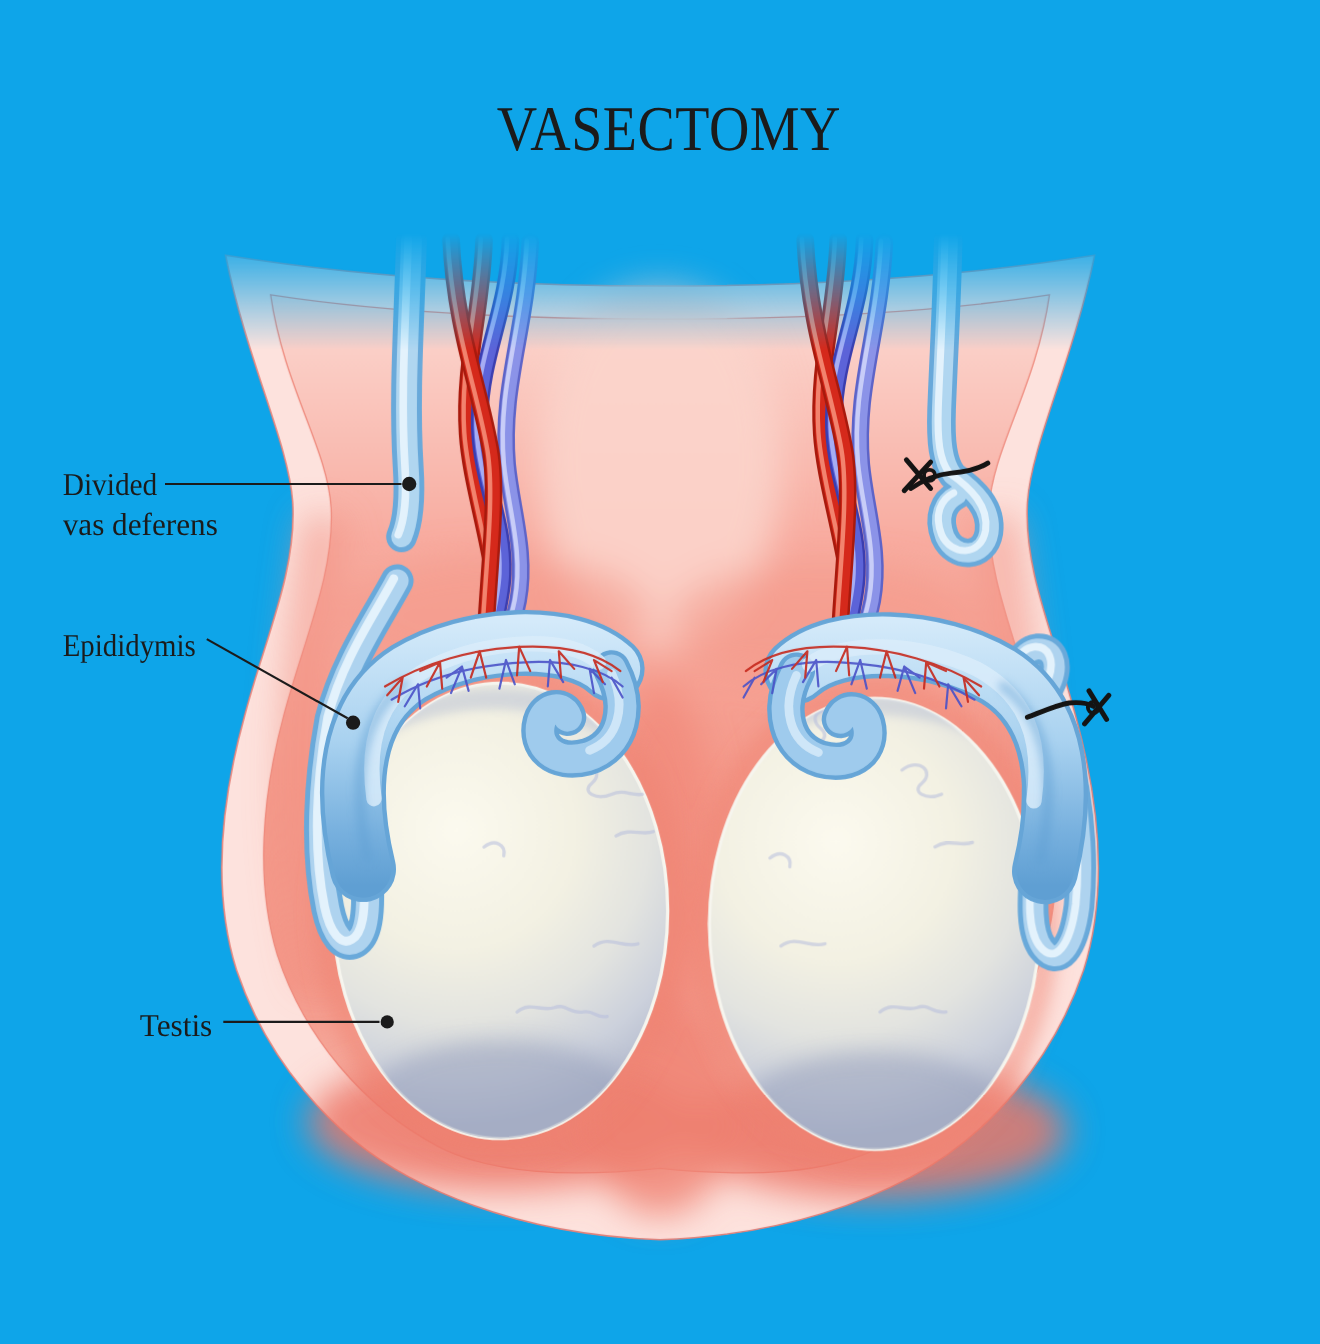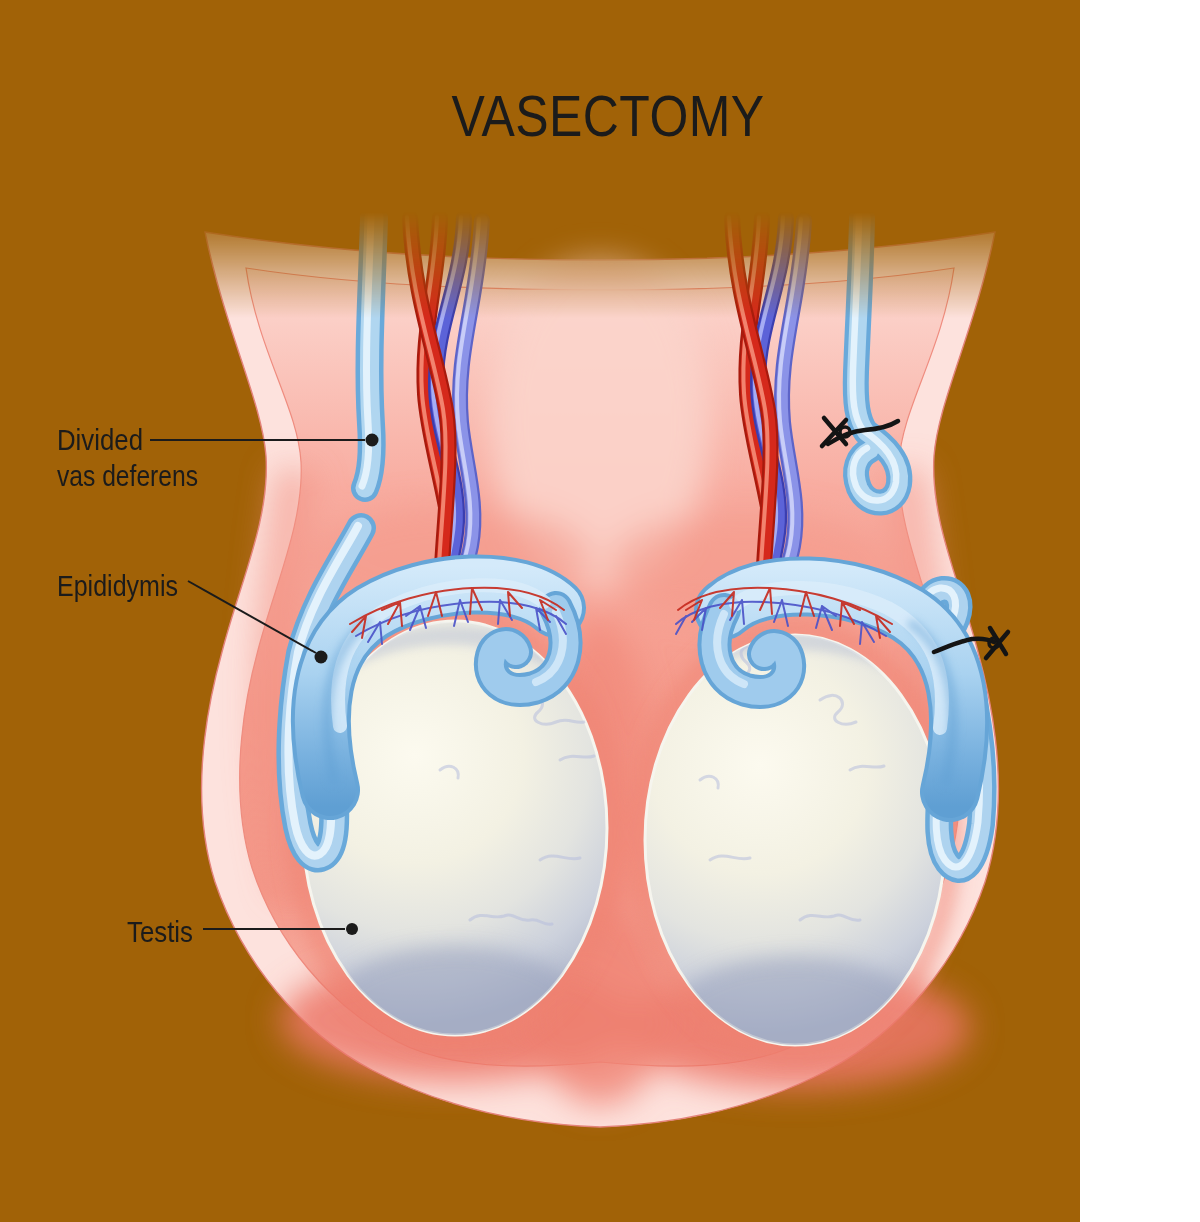--- a/index.html
+++ b/index.html
@@ -4,7 +4,7 @@
 <style>
   html,body{margin:0;padding:0;background:#ffffff;}
   body{width:1200px;height:1222px;font-family:"Liberation Sans","DejaVu Sans",sans-serif;}
-  .stage{position:relative;width:1080px;height:1222px;background:#a16207;overflow:hidden;}
+  .stage{position:relative;width:1200px;height:1222px;background:#0ea5e9;overflow:hidden;font-family:Liberation Serif, serif;}
   svg{display:block;}
   text{fill:#1b1b1b;}
   .title-text{font-size:58px;font-weight:400;letter-spacing:0.5px;}

